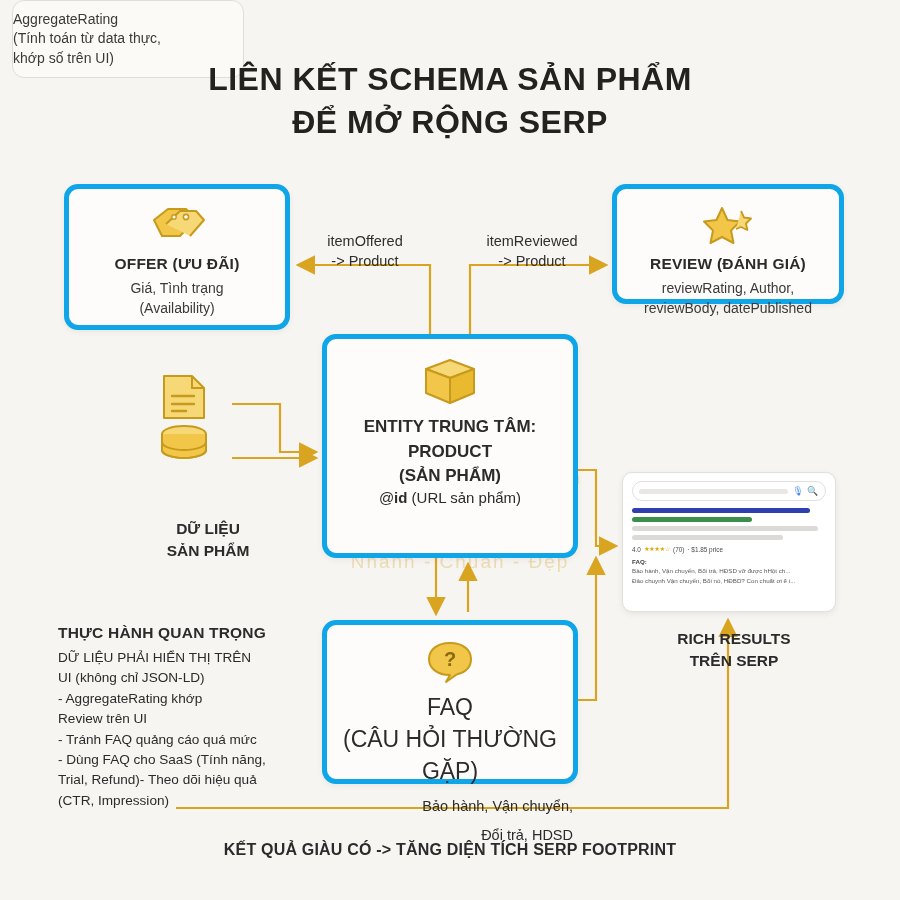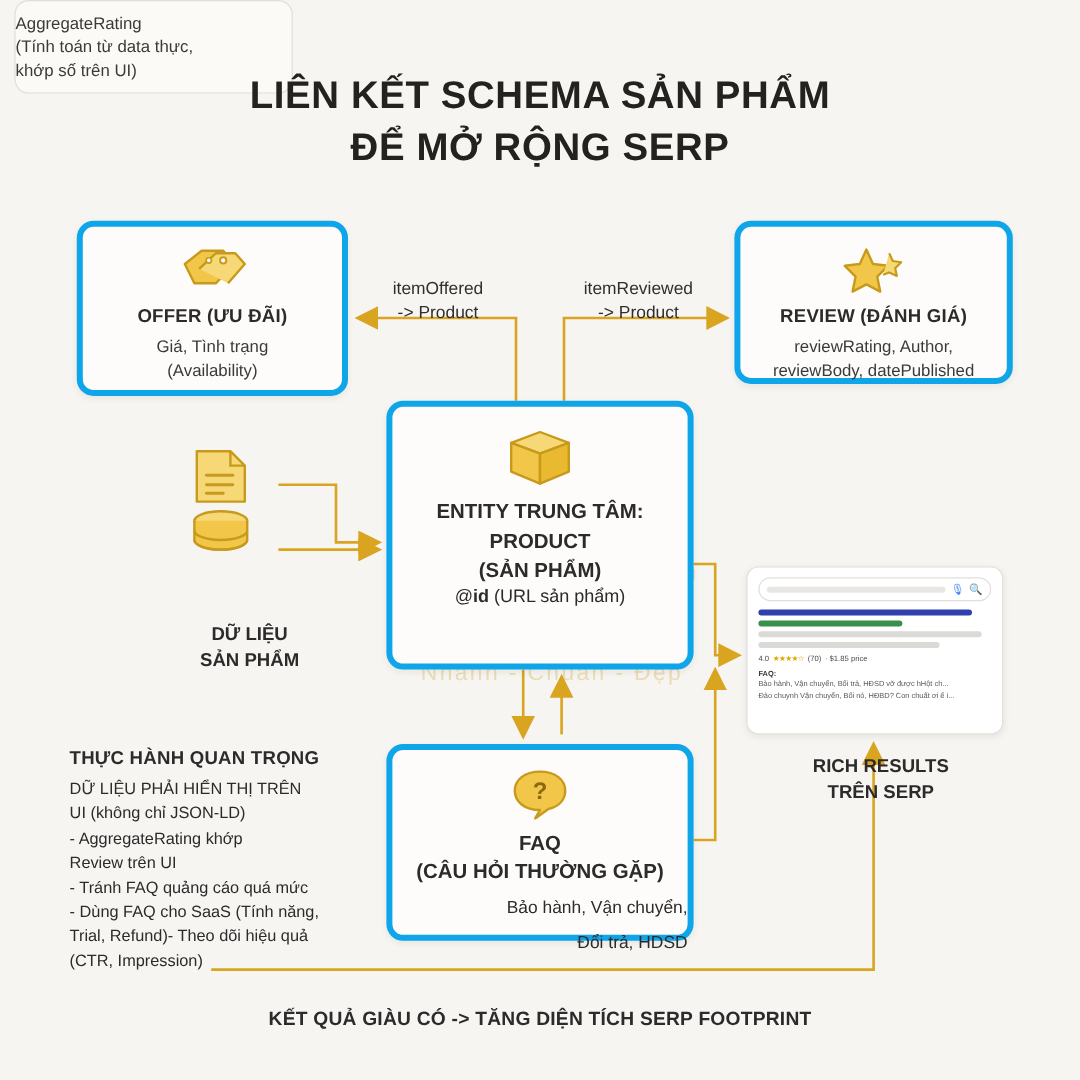--- a/index.html
+++ b/index.html
@@ -53,7 +53,7 @@
   .box-text { font-size:14px; line-height:1.4; color:#3a3a38; }
 
   #offer-box { left:64px; top:184px; width:226px; height:146px; padding-top:14px; }
-  #review-box { left:612px; top:184px; width:232px; height:136px; padding-top:14px; }
+  #review-box { left:612px; top:184px; width:232px; height:120px; padding-top:14px; }
   #product-box { left:322px; top:334px; width:256px; height:224px; padding-top:16px; }
   #faq-box { left:322px; top:620px; width:256px; height:164px; padding-top:14px; }
   #aggregate-box {

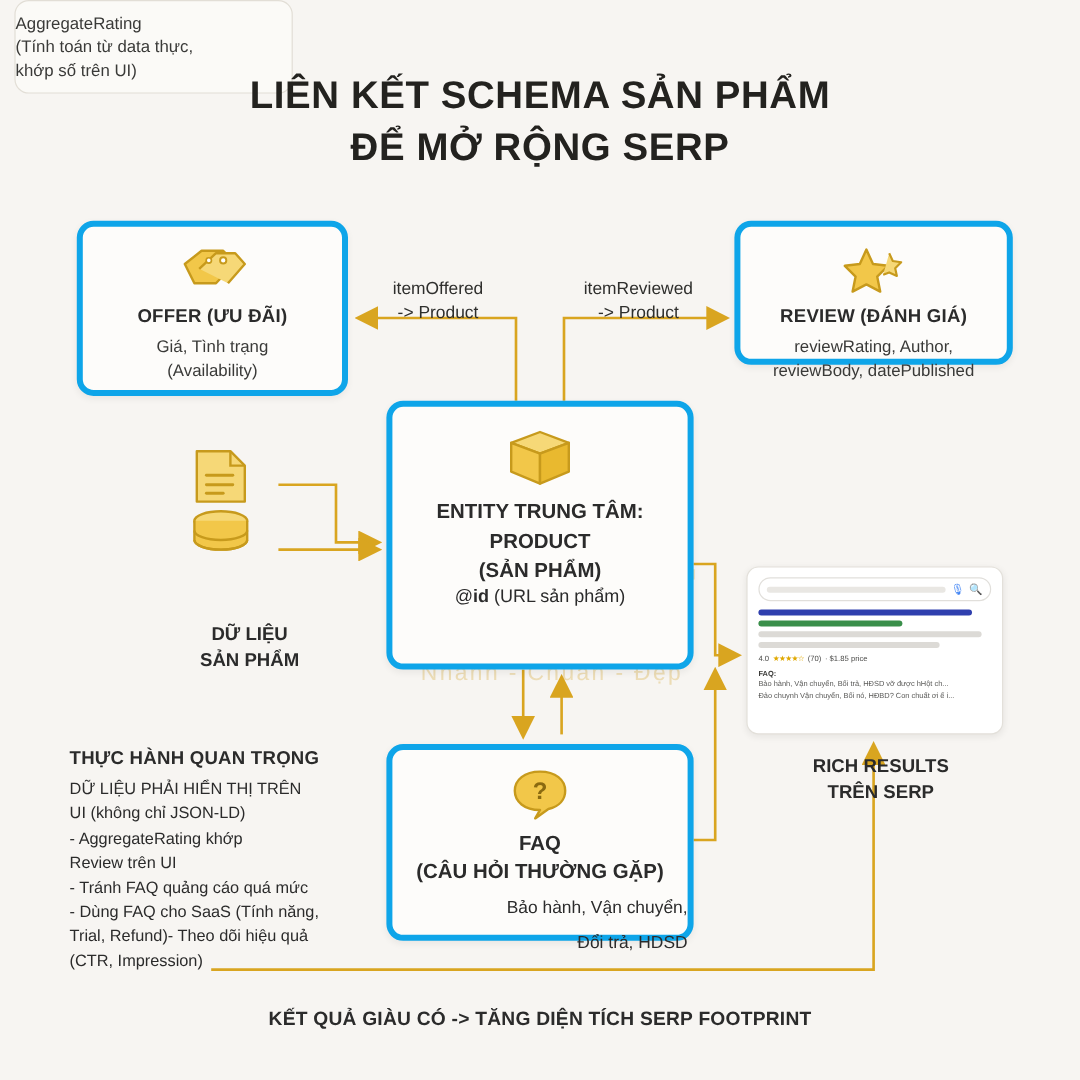--- a/index.html
+++ b/index.html
@@ -68,7 +68,7 @@
   .prod-id { font-size:15px; margin-top:0; }
   .prod-id b { font-weight:bold; }
 
-  .faq-title { font-size:17px; font-weight:bold; line-height:1.4; }
+  .faq-title { font-size:23px; font-weight:normal; line-height:1.4; }
   .faq-text { font-size:14.5px; line-height:1.45; margin-top:8px;text-align:right; }
 
   

